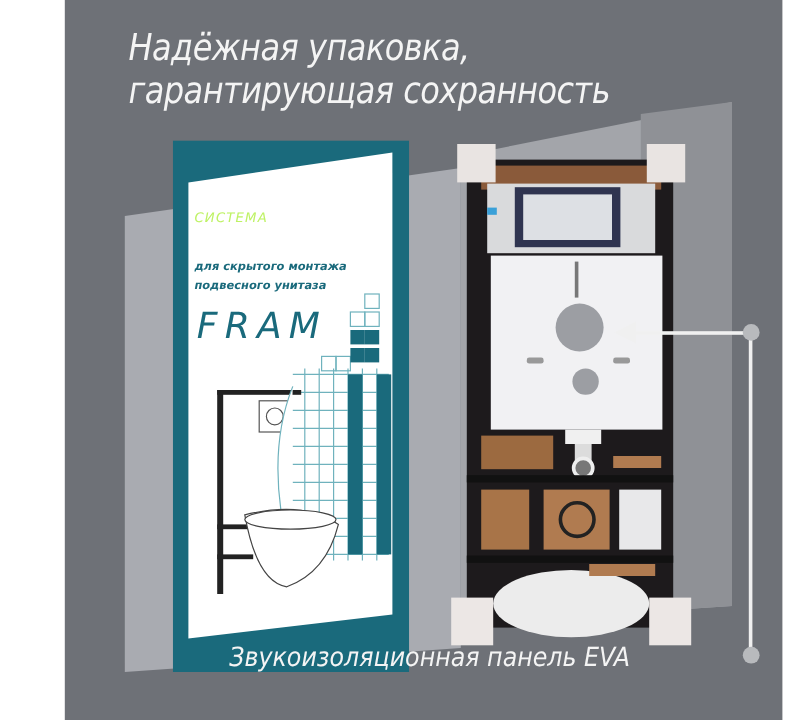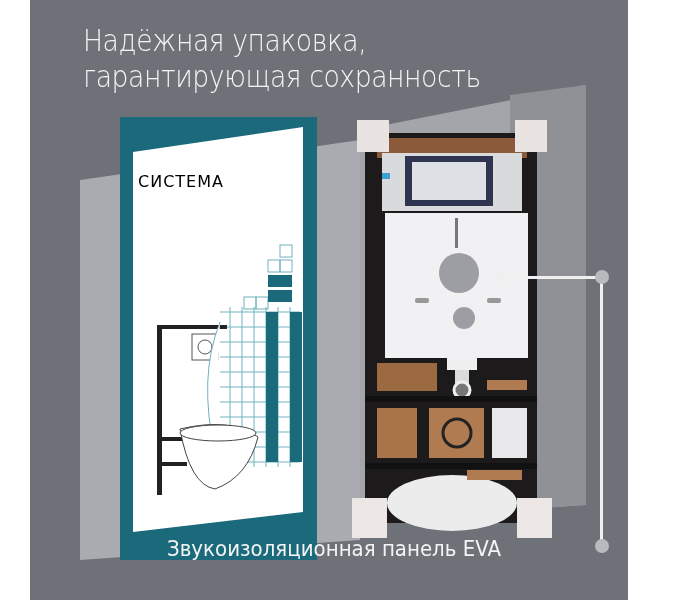--- a/index.html
+++ b/index.html
@@ -4,7 +4,7 @@
 <style>
   html, body { margin: 0; padding: 0; background: #ffffff; }
   body { width: 675px; height: 600px; position: relative; overflow: hidden; font-family: "Liberation Sans", sans-serif; }
-  .panel { position: absolute; left: 30px; top: 0; width: 598px; height: 600px; background: #6e7177; overflow: hidden; }
+  .panel { position: absolute; left: 54px; top: 0; width: 598px; height: 600px; background: #6e7177; overflow: hidden; font-style: italic; }
   .headline { position: absolute; left: 53px; top: 22px; color: #f4f4f4; font-family: "DejaVu Sans", sans-serif; font-size: 31px; line-height: 36px; font-weight: 300; letter-spacing: -0.5px; transform: scaleX(0.86); transform-origin: left top; white-space: nowrap; }
   .caption { position: absolute; left: 137px; top: 535px; color: #f4f4f4; font-family: "DejaVu Sans", sans-serif; font-size: 22px; line-height: 28px; transform: scaleX(0.9); transform-origin: left top; white-space: nowrap; }
   svg.bg { position: absolute; left: 0; top: 0; }

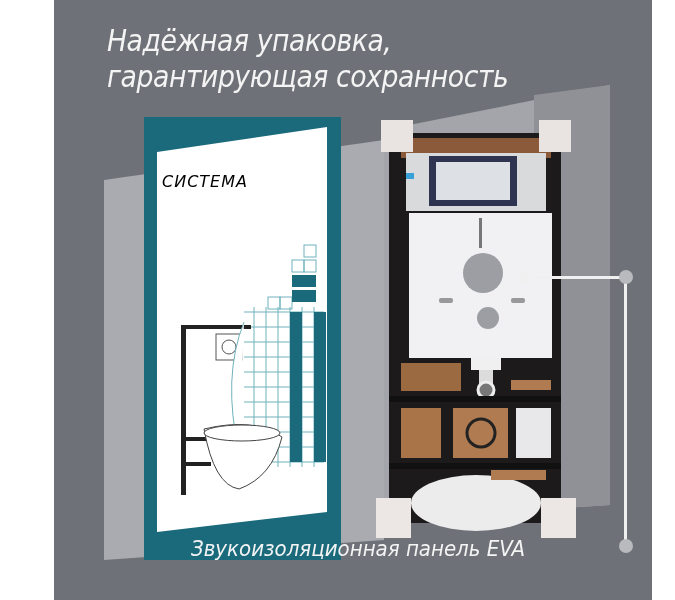--- a/index.html
+++ b/index.html
@@ -9,7 +9,7 @@
   .caption { position: absolute; left: 137px; top: 535px; color: #f4f4f4; font-family: "DejaVu Sans", sans-serif; font-size: 22px; line-height: 28px; transform: scaleX(0.9); transform-origin: left top; white-space: nowrap; }
   svg.bg { position: absolute; left: 0; top: 0; }
   .box { position: absolute; left: 90px; top: 117px; width: 197px; height: 443px; }
-  .box-title { position: absolute; left: 18px; top: 56px; color: #000000; font-family: "DejaVu Sans", sans-serif; font-size: 16px; line-height: 18px; letter-spacing: 1px; }
+  .box-title { position: absolute; left: 18px; top: 56px; color: #bef264; font-family: "DejaVu Sans", sans-serif; font-size: 11px; line-height: 18px; letter-spacing: 1px; }
   .box-sub { position: absolute; left: 18px; top: 98px; color: #1a6a7c; font-family: "DejaVu Sans", sans-serif; font-weight: bold; font-size: 9.5px; line-height: 16px; white-space: nowrap; }
   .brand { position: absolute; left: 20px; top: 138px; color: #1a6a7c; font-family: "DejaVu Sans", sans-serif; font-size: 30px; letter-spacing: 6px; }
   .product { position: absolute; left: 317px; top: 118px; width: 210px; height: 420px; }

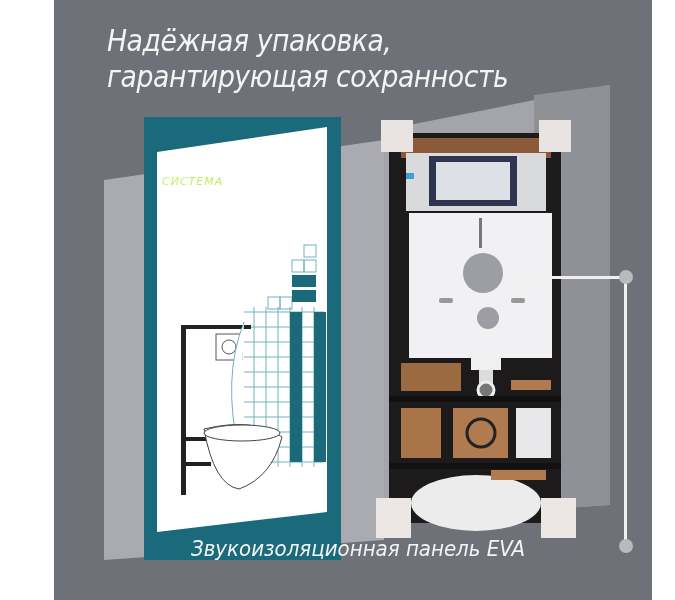--- a/index.html
+++ b/index.html
@@ -76,6 +76,10 @@
     <div class="box-title">
       <div>СИСТЕМА</div>
     </div>
+    <div class="box-sub">
+      <div>для скрытого монтажа</div>
+      <div>подвесного унитаза</div>
+    </div>
   </div>
 
   <svg class="product" viewBox="0 0 210 420" width="210" height="420">

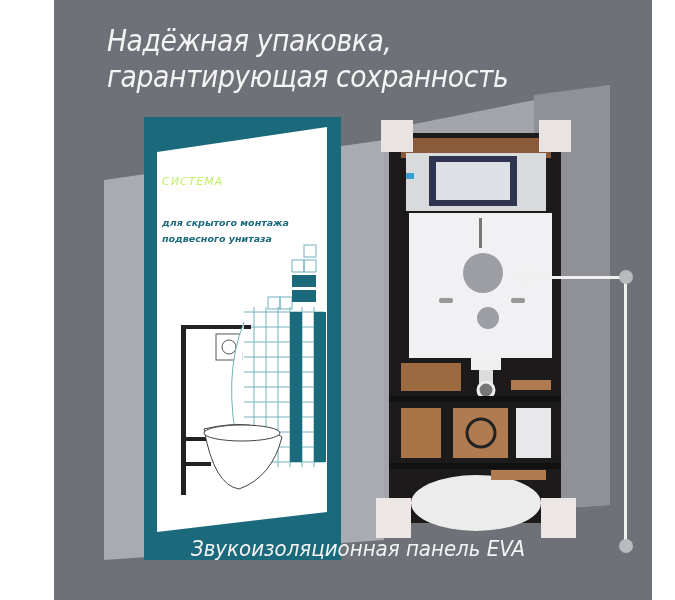--- a/index.html
+++ b/index.html
@@ -80,6 +80,7 @@
       <div>для скрытого монтажа</div>
       <div>подвесного унитаза</div>
     </div>
+    <div class="brand">FRAM</div>
   </div>
 
   <svg class="product" viewBox="0 0 210 420" width="210" height="420">

